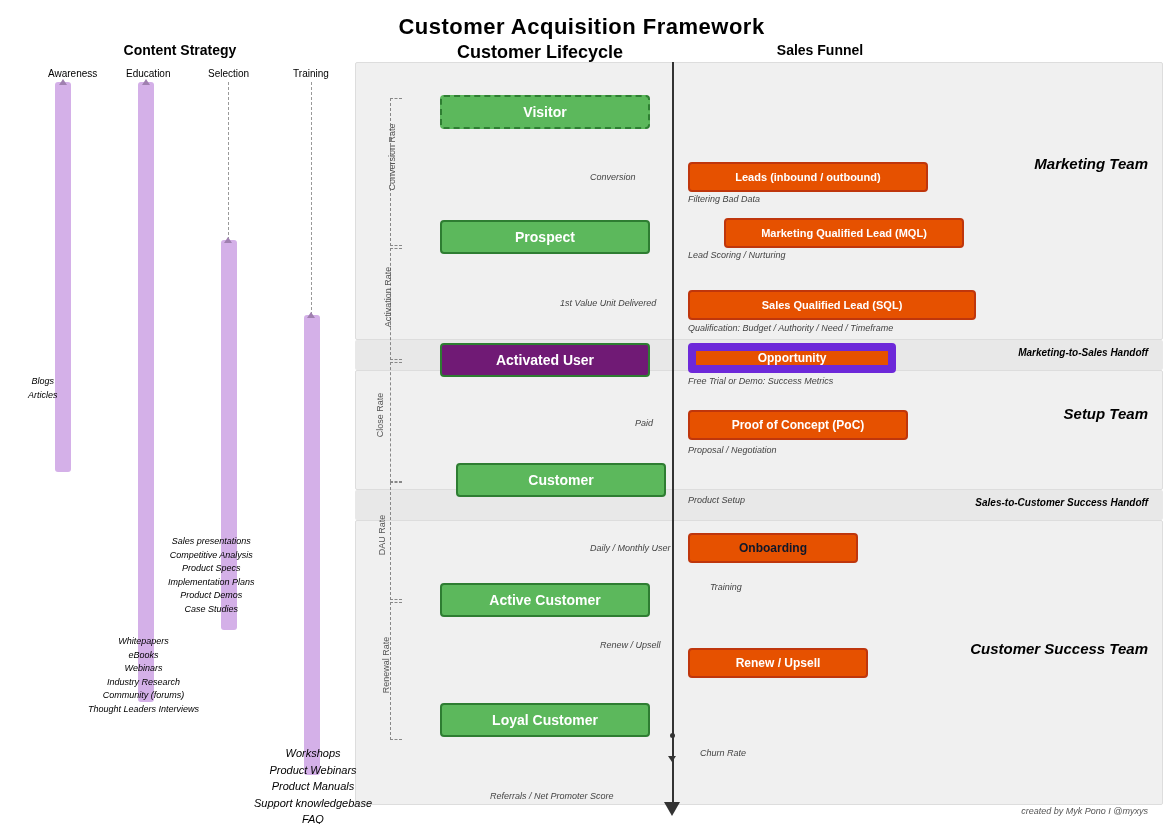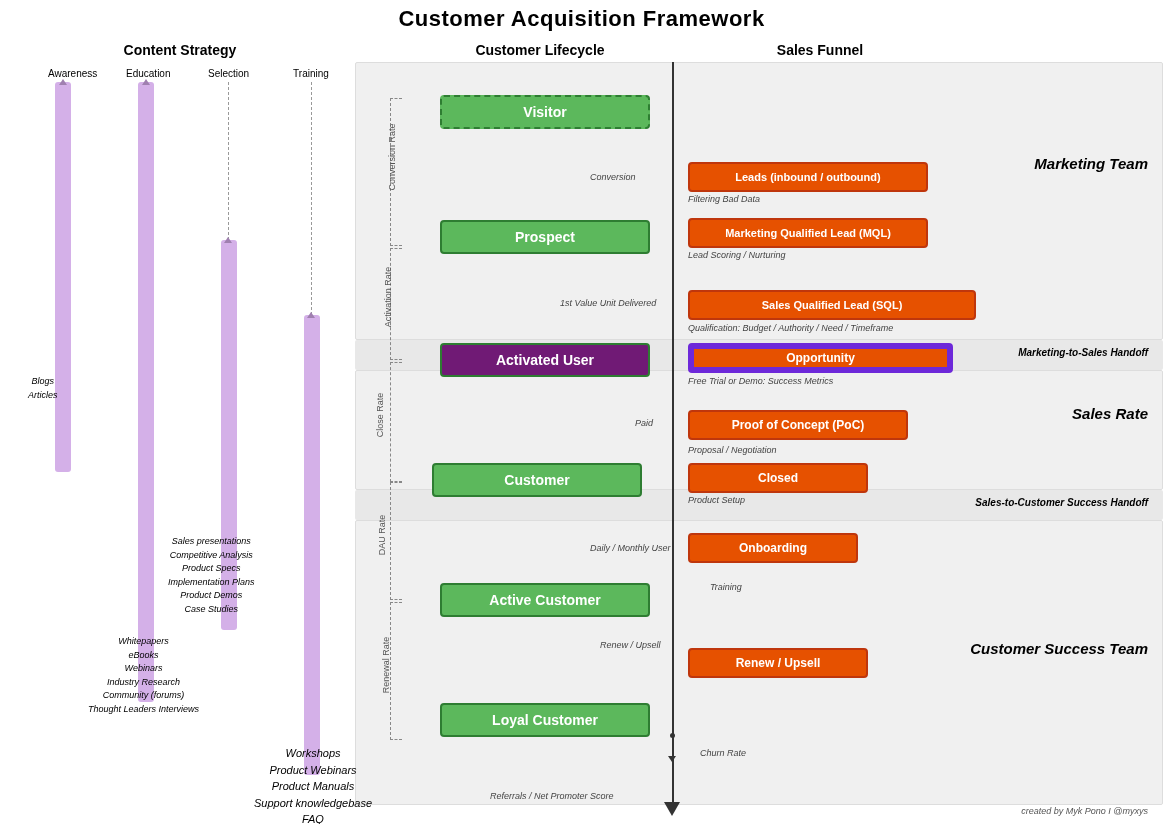--- a/index.html
+++ b/index.html
@@ -16,7 +16,7 @@
       height: 824px;
       background: #fff;
       position: relative;
-      padding: 6px;
+      padding: 14px;
     }
     .title {
       text-align: center;

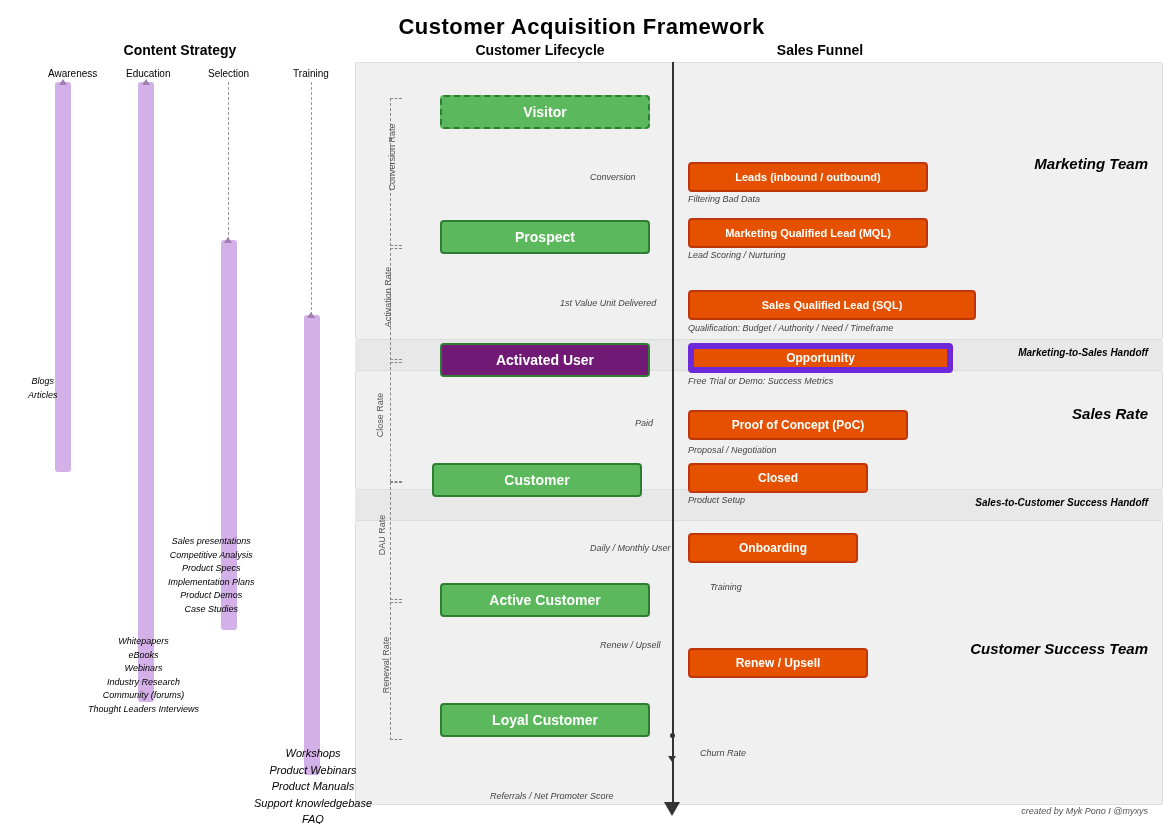--- a/index.html
+++ b/index.html
@@ -26,7 +26,7 @@
       letter-spacing: 0.5px;
     }
     .content-strategy-header { position: absolute; left: 30px; width: 300px; top: 42px; font-size: 14px; font-weight: bold; text-align: center; }
-    .lifecycle-header { position: absolute; left: 415px; width: 250px; top: 42px; font-size: 14px; font-weight: bold; text-align: center; }
+    .lifecycle-header { position: absolute; left: 415px; width: 250px; top: 42px; font-size: 18px; font-weight: bold; text-align: center; }
     .sales-funnel-header { position: absolute; left: 690px; width: 260px; top: 42px; font-size: 14px; font-weight: bold; text-align: center; }
 
     

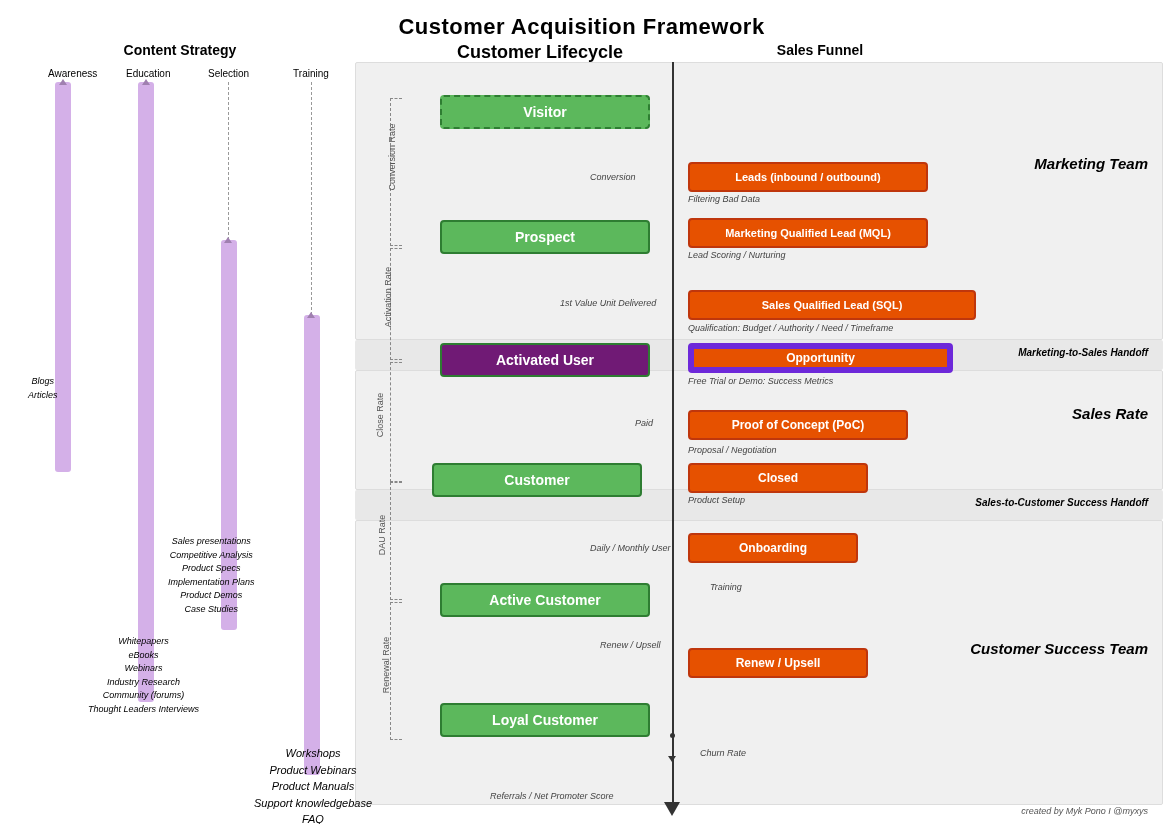--- a/index.html
+++ b/index.html
@@ -186,7 +186,7 @@
 
   <div style="position:absolute; left:688px; top:162px; width:240px; height:30px; background:#e65100; border:2px solid #bf360c; border-radius:4px; display:flex; align-items:center; justify-content:center; color:#fff; font-weight:bold; font-size:11px;">Leads (inbound / outbound)</div>
 
-  <div style="position:absolute; left:688px; top:218px; width:240px; height:30px; background:#e65100; border:2px solid #bf360c; border-radius:4px; display:flex; align-items:center; justify-content:center; color:#fff; font-weight:bold; font-size:11px;">Marketing Qualified Lead (MQL)</div>
+  <div style="position:absolute; left:724px; top:218px; width:240px; height:30px; background:#e65100; border:2px solid #bf360c; border-radius:4px; display:flex; align-items:center; justify-content:center; color:#fff; font-weight:bold; font-size:11px;">Marketing Qualified Lead (MQL)</div>
 
   <div style="position:absolute; left:688px; top:290px; width:288px; height:30px; background:#e65100; border:2px solid #bf360c; border-radius:4px; display:flex; align-items:center; justify-content:center; color:#fff; font-weight:bold; font-size:11px;">Sales Qualified Lead (SQL)</div>
 

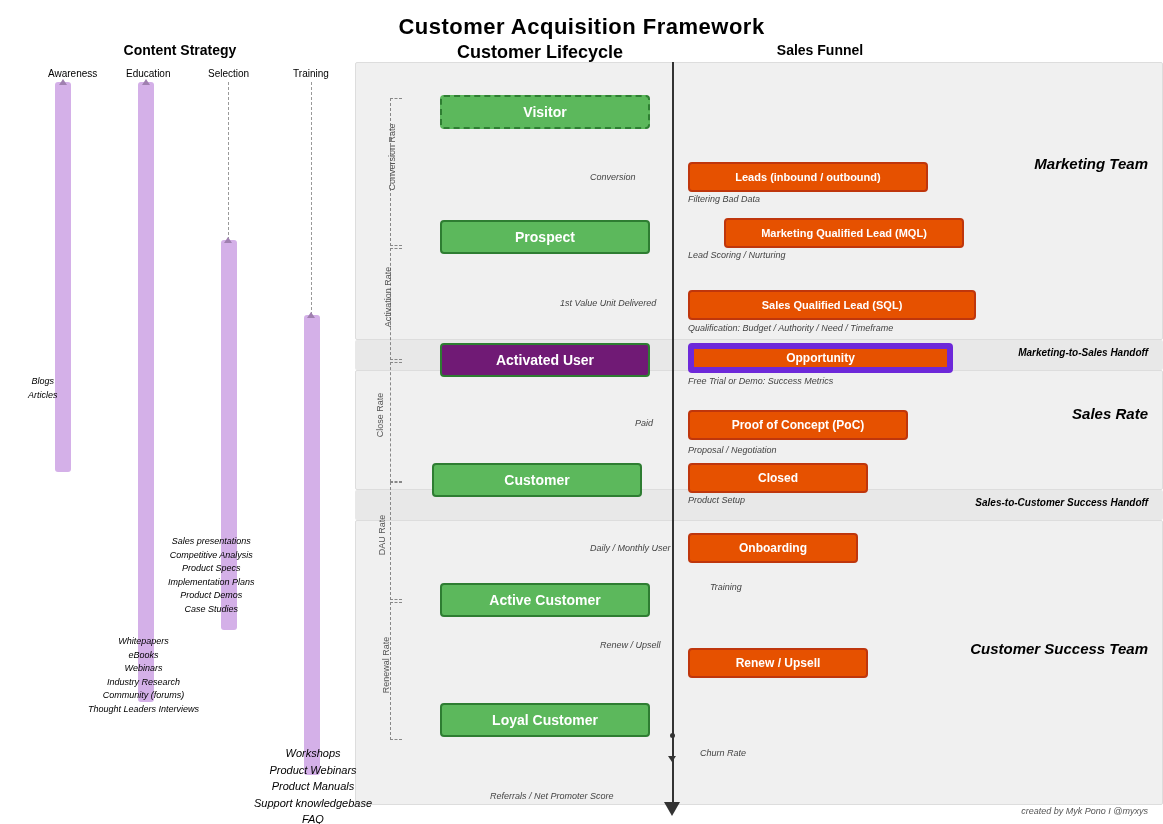--- a/index.html
+++ b/index.html
@@ -190,7 +190,7 @@
 
   <div style="position:absolute; left:688px; top:290px; width:288px; height:30px; background:#e65100; border:2px solid #bf360c; border-radius:4px; display:flex; align-items:center; justify-content:center; color:#fff; font-weight:bold; font-size:11px;">Sales Qualified Lead (SQL)</div>
 
-  <div style="position:absolute; left:688px; top:343px; width:265px; height:30px; background:#e65100; border:6px solid #6d28d9; border-radius:4px; display:flex; align-items:center; justify-content:center; color:#fff; font-weight:bold; font-size:12px;">Opportunity</div>
+  <div style="position:absolute; left:688px; top:343px; width:208px; height:30px; background:#e65100; border:8px solid #6d28d9; border-radius:4px; display:flex; align-items:center; justify-content:center; color:#fff; font-weight:bold; font-size:12px;">Opportunity</div>
 
   <div style="position:absolute; left:688px; top:410px; width:220px; height:30px; background:#e65100; border:2px solid #bf360c; border-radius:4px; display:flex; align-items:center; justify-content:center; color:#fff; font-weight:bold; font-size:12px;">Proof of Concept (PoC)</div>
 

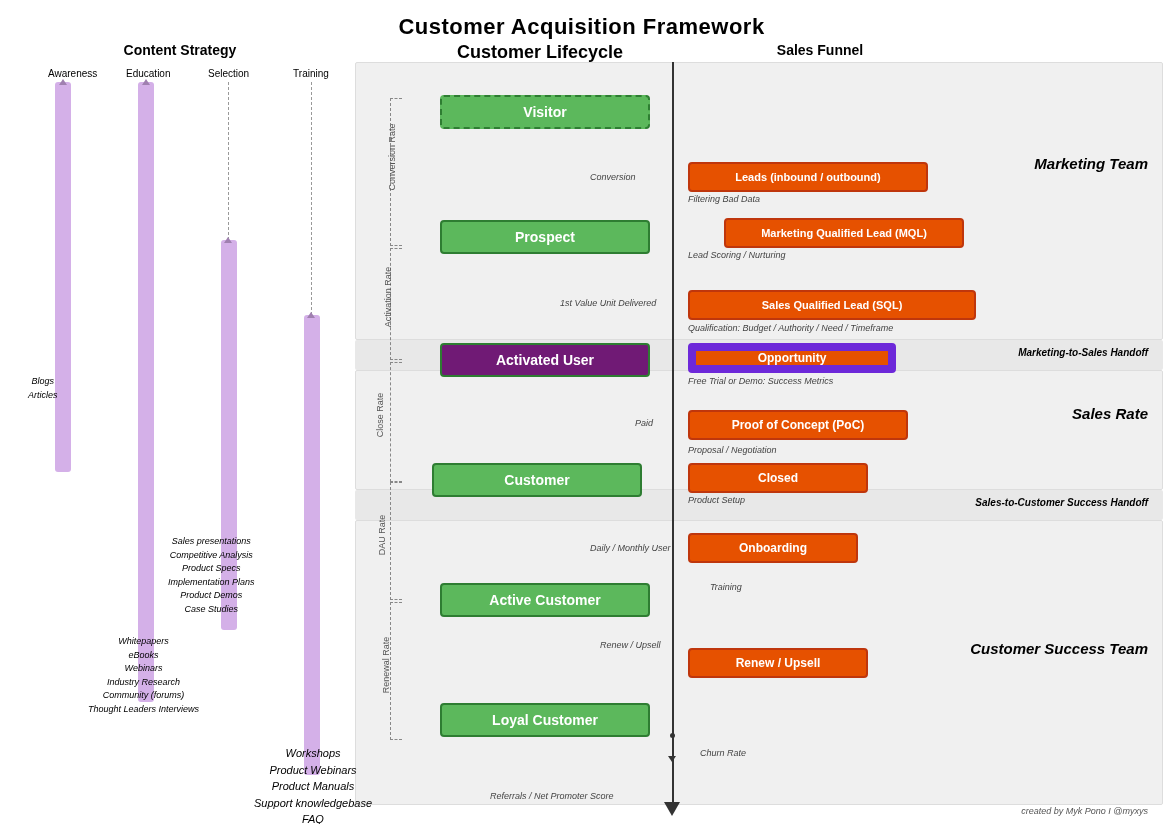--- a/index.html
+++ b/index.html
@@ -124,7 +124,7 @@
   <div class="band band-handoff2"></div>
 
   <div class="team-label team-marketing">Marketing Team</div>
-  <div class="team-label team-sales">Sales Rate</div>
+  <div class="team-label team-sales">Setup Team</div>
   <div class="team-label team-customer">Customer Success Team</div>
 
   <div class="handoff-label handoff1-label">Marketing-to-Sales Handoff</div>

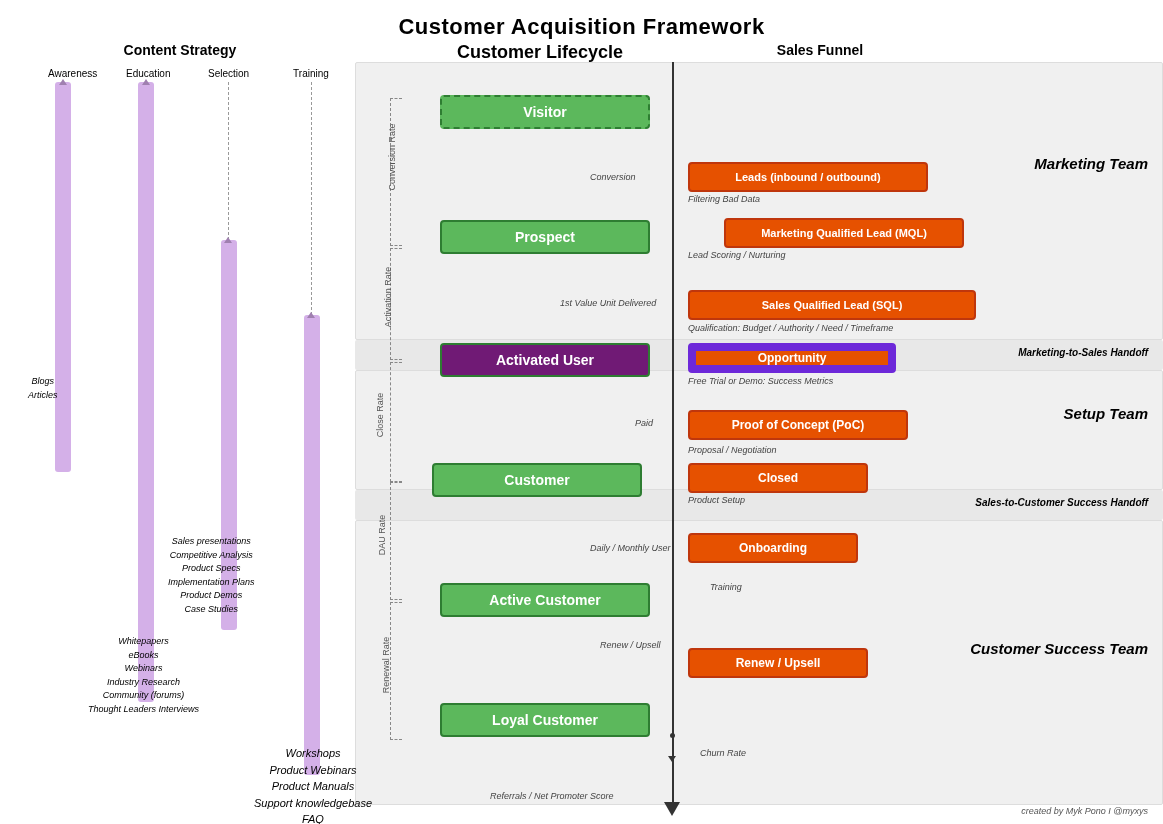--- a/index.html
+++ b/index.html
@@ -178,7 +178,7 @@
 
   <div style="position:absolute; left:440px; top:343px; width:210px; height:34px; background:#701a75; border:2px solid #2e7d32; border-radius:4px; display:flex; align-items:center; justify-content:center; color:#fff; font-weight:bold; font-size:14px;">Activated User</div>
 
-  <div style="position:absolute; left:432px; top:463px; width:210px; height:34px; background:#5cb85c; border:2px solid #2e7d32; border-radius:4px; display:flex; align-items:center; justify-content:center; color:#fff; font-weight:bold; font-size:14px;">Customer</div>
+  <div style="position:absolute; left:456px; top:463px; width:210px; height:34px; background:#5cb85c; border:2px solid #2e7d32; border-radius:4px; display:flex; align-items:center; justify-content:center; color:#fff; font-weight:bold; font-size:14px;">Customer</div>
 
   <div style="position:absolute; left:440px; top:583px; width:210px; height:34px; background:#5cb85c; border:2px solid #2e7d32; border-radius:4px; display:flex; align-items:center; justify-content:center; color:#fff; font-weight:bold; font-size:14px;">Active Customer</div>
 

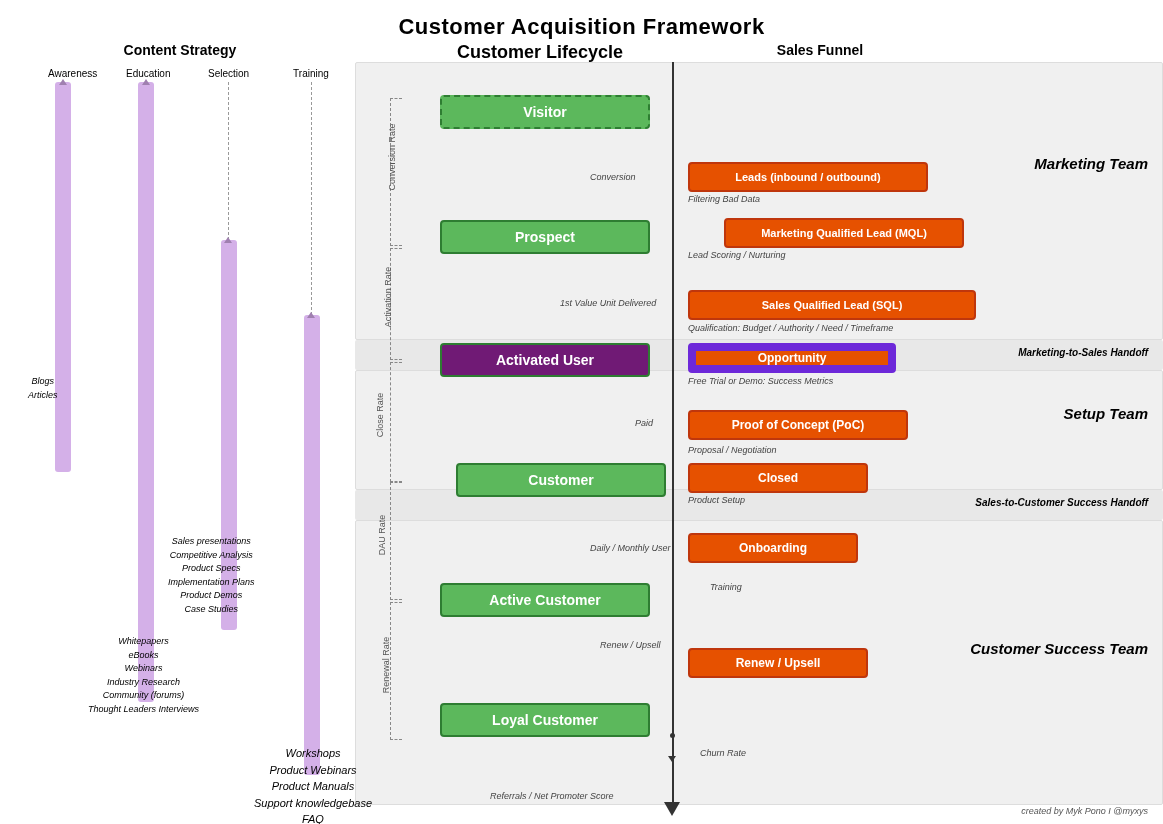--- a/index.html
+++ b/index.html
@@ -194,7 +194,6 @@
 
   <div style="position:absolute; left:688px; top:410px; width:220px; height:30px; background:#e65100; border:2px solid #bf360c; border-radius:4px; display:flex; align-items:center; justify-content:center; color:#fff; font-weight:bold; font-size:12px;">Proof of Concept (PoC)</div>
 
-  <div style="position:absolute; left:688px; top:463px; width:180px; height:30px; background:#e65100; border:2px solid #bf360c; border-radius:4px; display:flex; align-items:center; justify-content:center; color:#fff; font-weight:bold; font-size:12px;">Closed</div>
 
   <div style="position:absolute; left:688px; top:533px; width:170px; height:30px; background:#e65100; border:2px solid #bf360c; border-radius:4px; display:flex; align-items:center; justify-content:center; color:#ffffff; font-weight:bold; font-size:12px;">Onboarding</div>
 

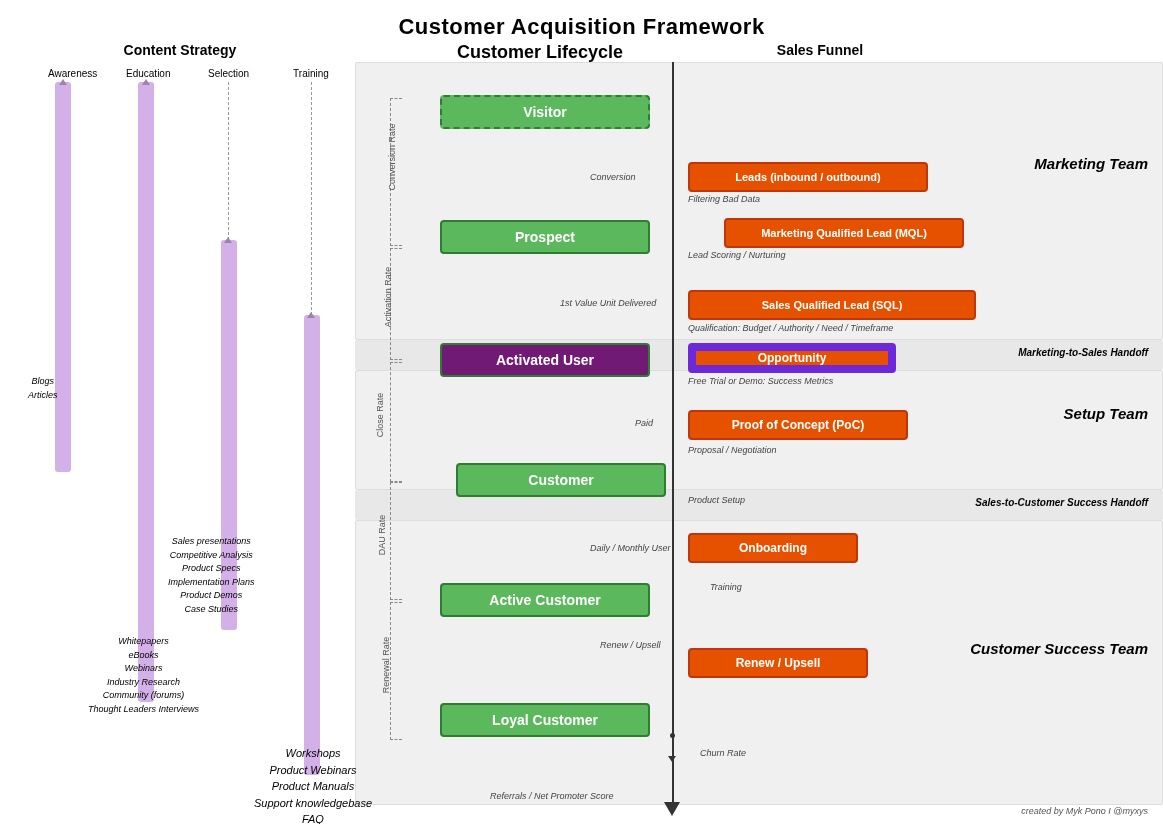--- a/index.html
+++ b/index.html
@@ -195,7 +195,7 @@
   <div style="position:absolute; left:688px; top:410px; width:220px; height:30px; background:#e65100; border:2px solid #bf360c; border-radius:4px; display:flex; align-items:center; justify-content:center; color:#fff; font-weight:bold; font-size:12px;">Proof of Concept (PoC)</div>
 
 
-  <div style="position:absolute; left:688px; top:533px; width:170px; height:30px; background:#e65100; border:2px solid #bf360c; border-radius:4px; display:flex; align-items:center; justify-content:center; color:#ffffff; font-weight:bold; font-size:12px;">Onboarding</div>
+  <div style="position:absolute; left:688px; top:533px; width:170px; height:30px; background:#e65100; border:2px solid #bf360c; border-radius:4px; display:flex; align-items:center; justify-content:center; color:#0f172a; font-weight:bold; font-size:12px;">Onboarding</div>
 
   <div style="position:absolute; left:688px; top:648px; width:180px; height:30px; background:#e65100; border:2px solid #bf360c; border-radius:4px; display:flex; align-items:center; justify-content:center; color:#fff; font-weight:bold; font-size:12px;">Renew / Upsell</div>
 

